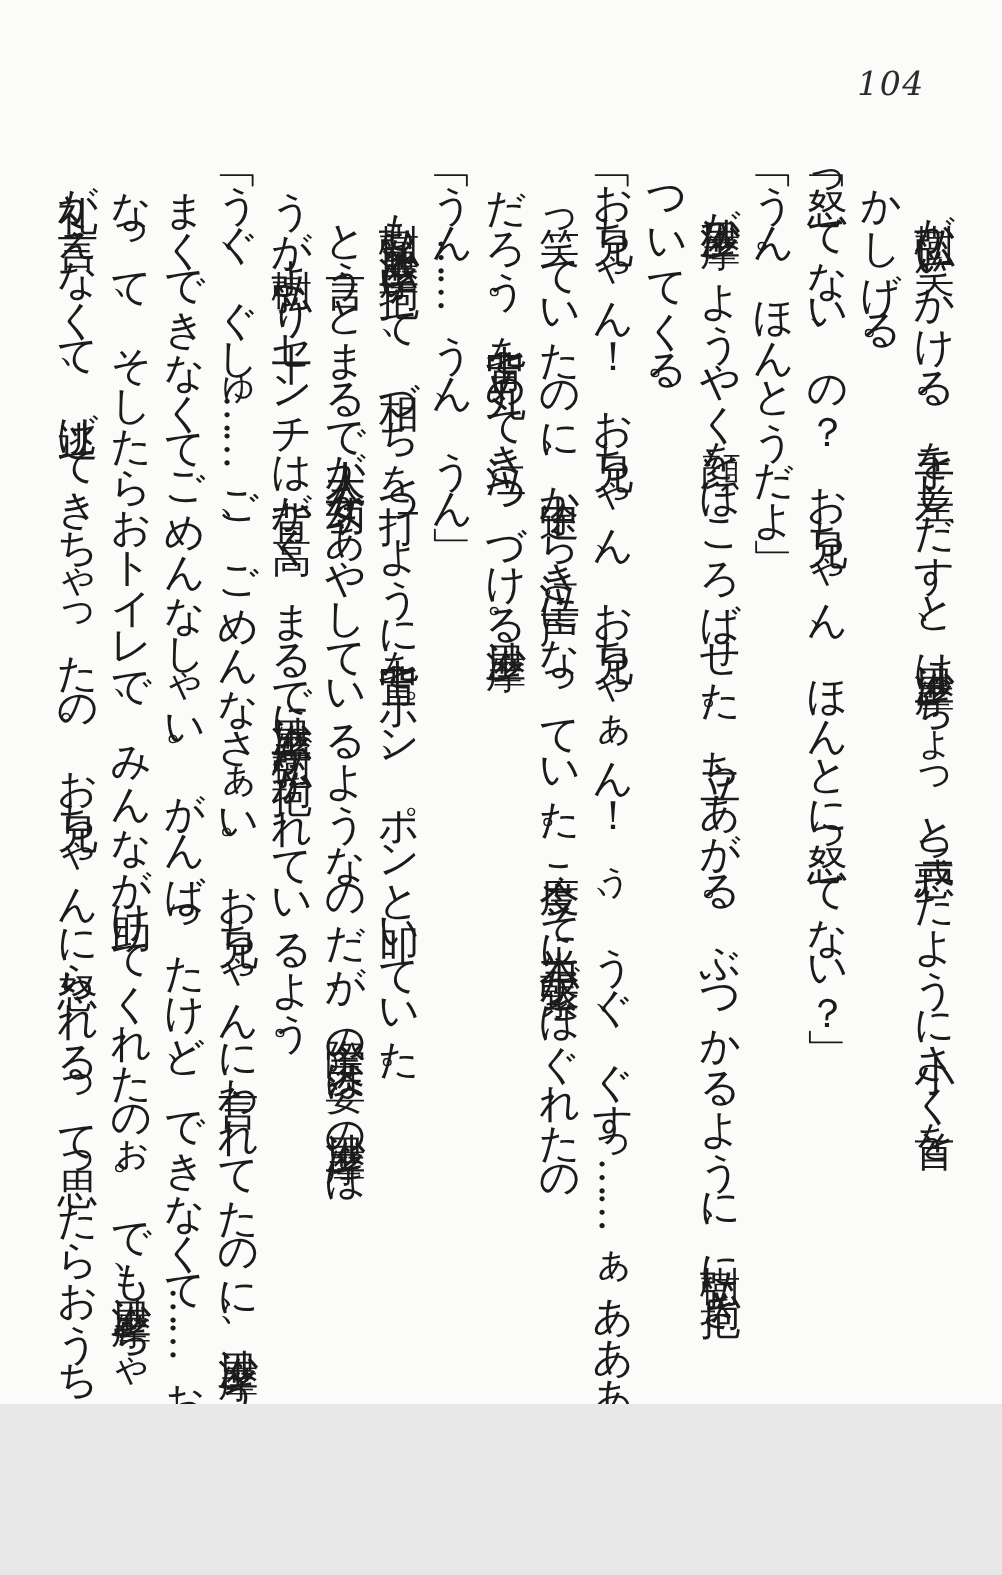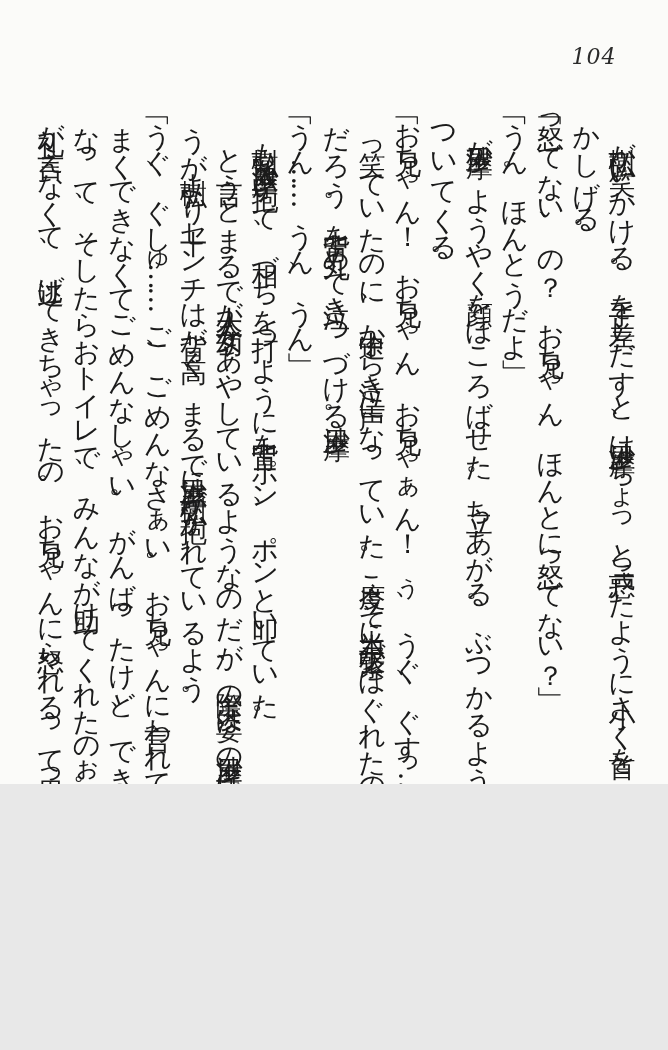--- a/index.html
+++ b/index.html
@@ -10,7 +10,7 @@
   .page {
     position: relative;
     width: 668px;
-    height: 784px;
+    height: 936px;
     margin: 0 auto;
     background: #fbfbf9;
     overflow: hidden;

